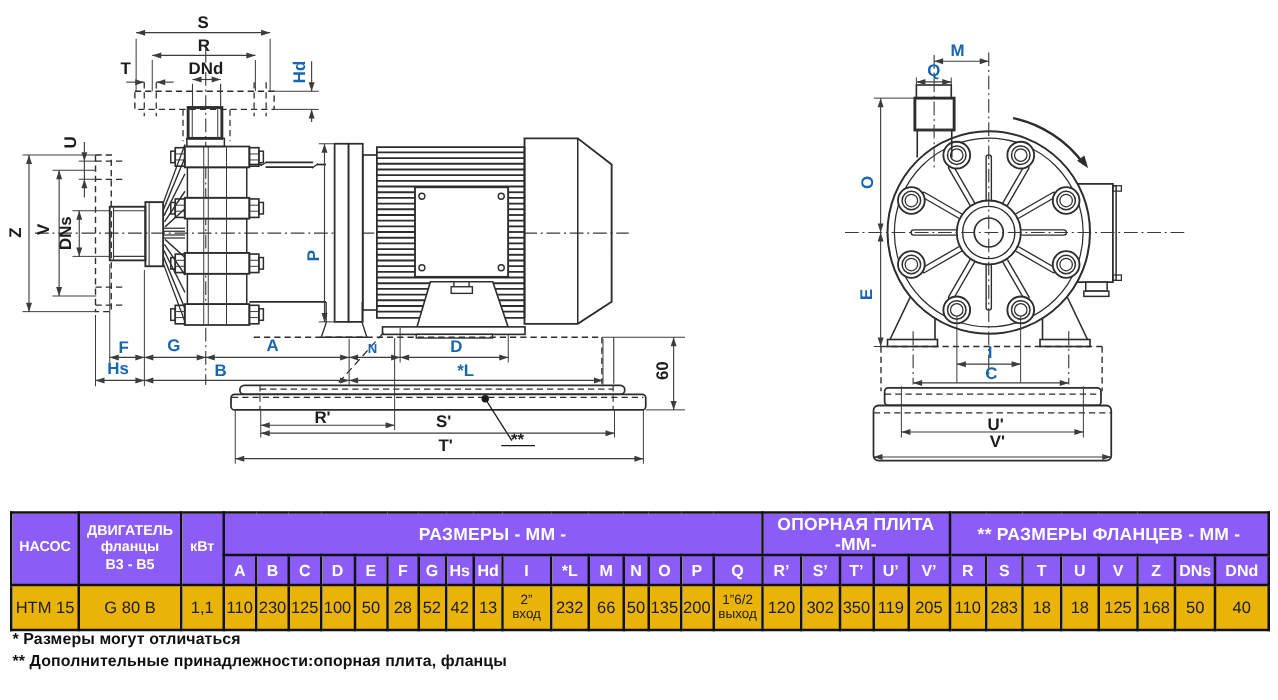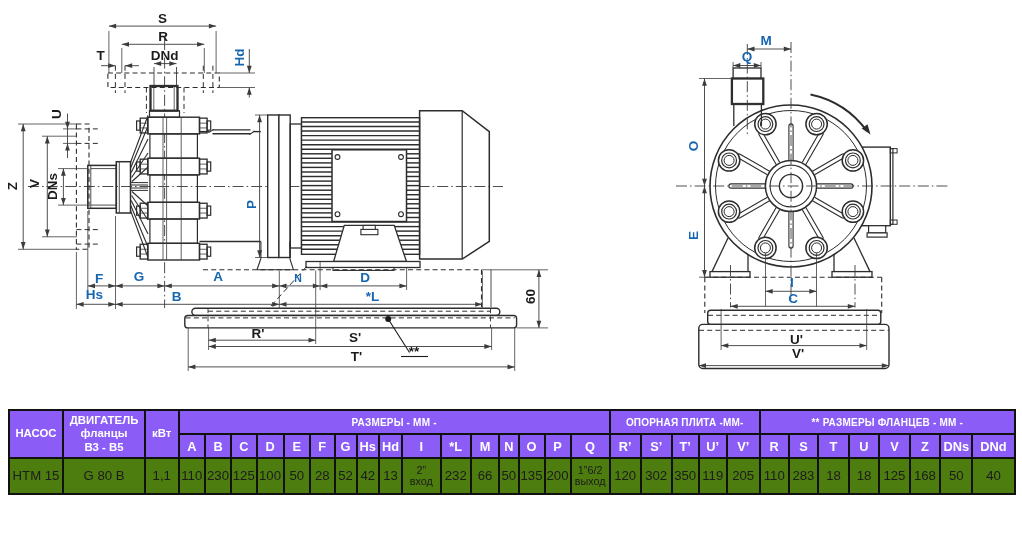--- a/index.html
+++ b/index.html
@@ -16,7 +16,7 @@
   table.dims th, table.dims td {border:2px solid #111111;padding:0;text-align:center;vertical-align:middle;
               overflow:hidden;}
   table.dims thead th {background:#8b5cf6;color:#ffffff;font-weight:700;}
-  th.h-group {font-size:10px;height:22px;letter-spacing:0.2px;margin-top:35px;}
+  th.h-group {font-size:14px;height:22px;letter-spacing:0.2px;margin-top:35px;}
   th.h-col   {font-size:12.8px;height:22px;}
   th.h-span  {font-size:11.4px;line-height:1.18;white-space:pre-line;}
   td.d-cell  {font-size:13.2px;height:34px;color:#1c1c1c;font-weight:500;background:#4d7c0f;

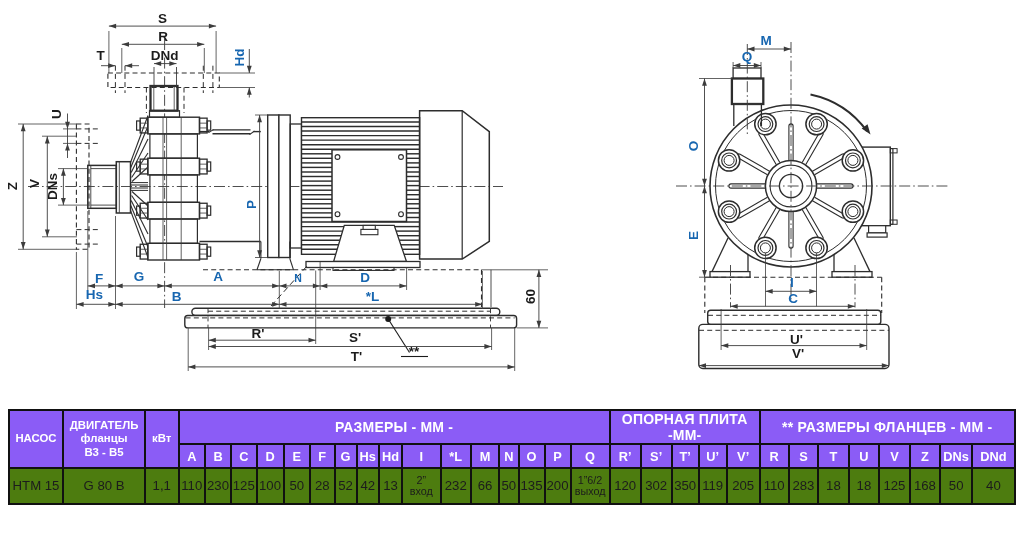--- a/index.html
+++ b/index.html
@@ -19,7 +19,7 @@
   th.h-group {font-size:14px;height:22px;letter-spacing:0.2px;margin-top:35px;}
   th.h-col   {font-size:12.8px;height:22px;}
   th.h-span  {font-size:11.4px;line-height:1.18;white-space:pre-line;}
-  td.d-cell  {font-size:13.2px;height:34px;color:#1c1c1c;font-weight:500;background:#4d7c0f;
+  td.d-cell  {font-size:13.2px;height:34px;color:#1c1c1c;font-weight:500;background:#eab308;
               white-space:pre-line;line-height:1.05;}
   td.d-q {font-size:10.8px;}
   .footnotes {position:absolute;left:10px;top:503px;color:#111111;font-size:12.7px;font-weight:600;

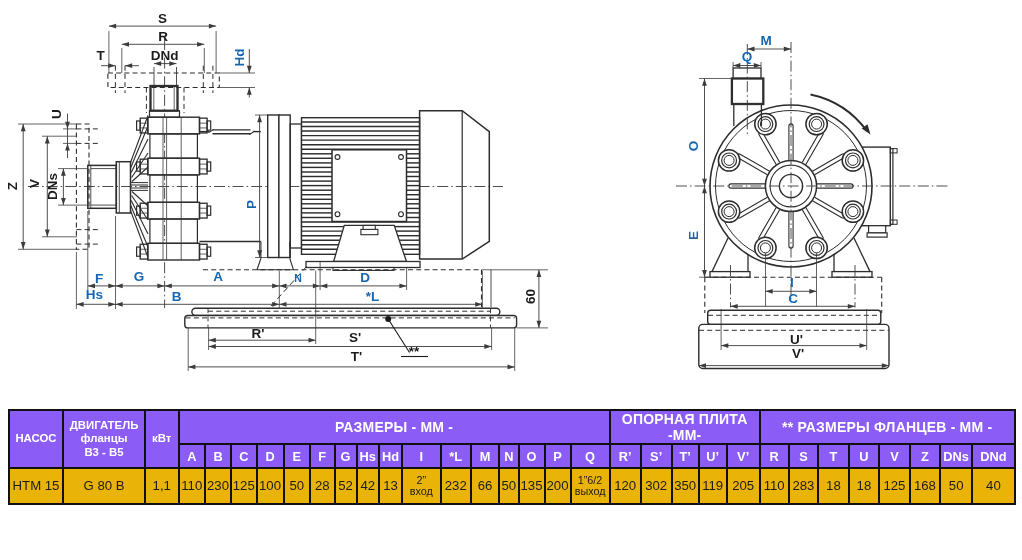--- a/index.html
+++ b/index.html
@@ -637,6 +637,10 @@
     </tbody>
   </table>
 
+  <div class="footnotes">
+    <div>* Размеры могут отличаться</div>
+    <div>** Дополнительные принадлежности:опорная плита, фланцы</div>
+  </div>
 
 </div>
 

